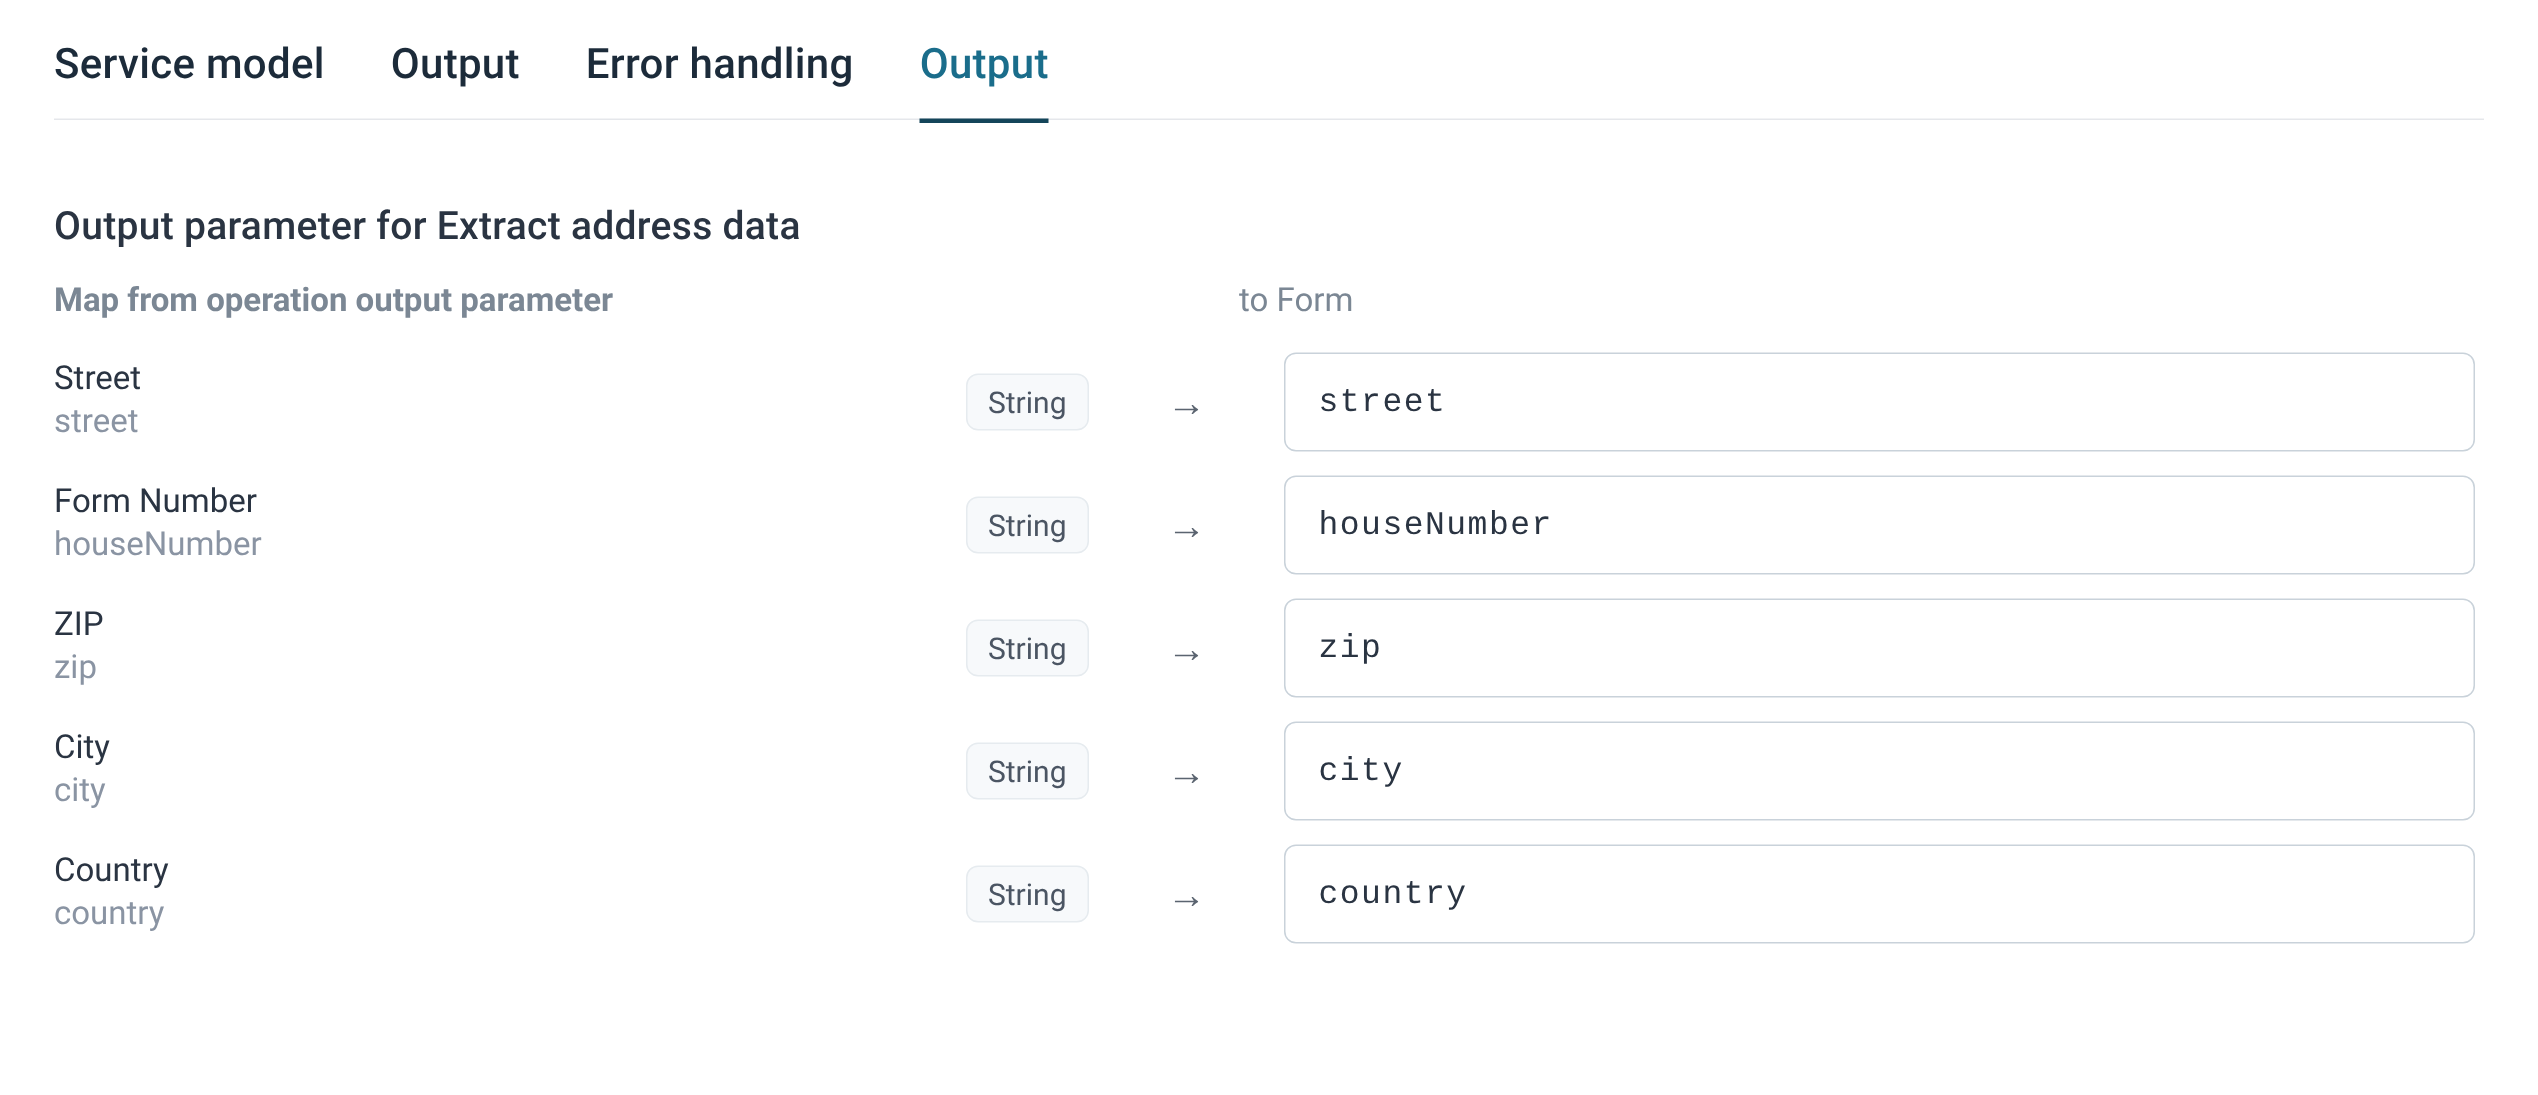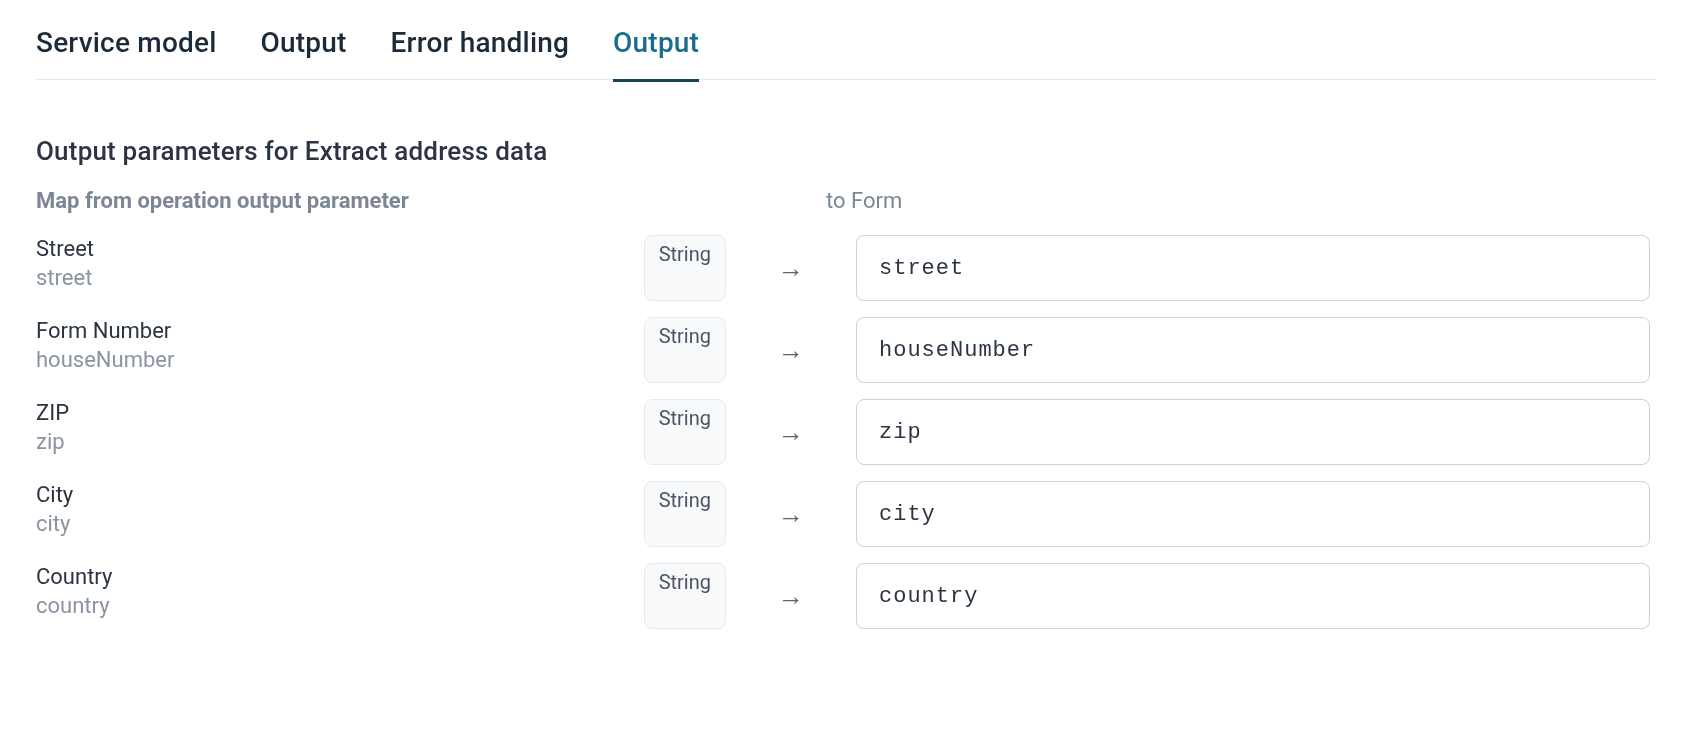--- a/index.html
+++ b/index.html
@@ -95,7 +95,7 @@
     </div>
 
   <div class="section">
-    <div class="section-title">Output parameters for Extract address data</div>
+    <div class="section-title">Output parameter for Extract address data</div>
 
     <div class="col-headers">
       <div class="col-left-head">Map from operation output parameter</div>

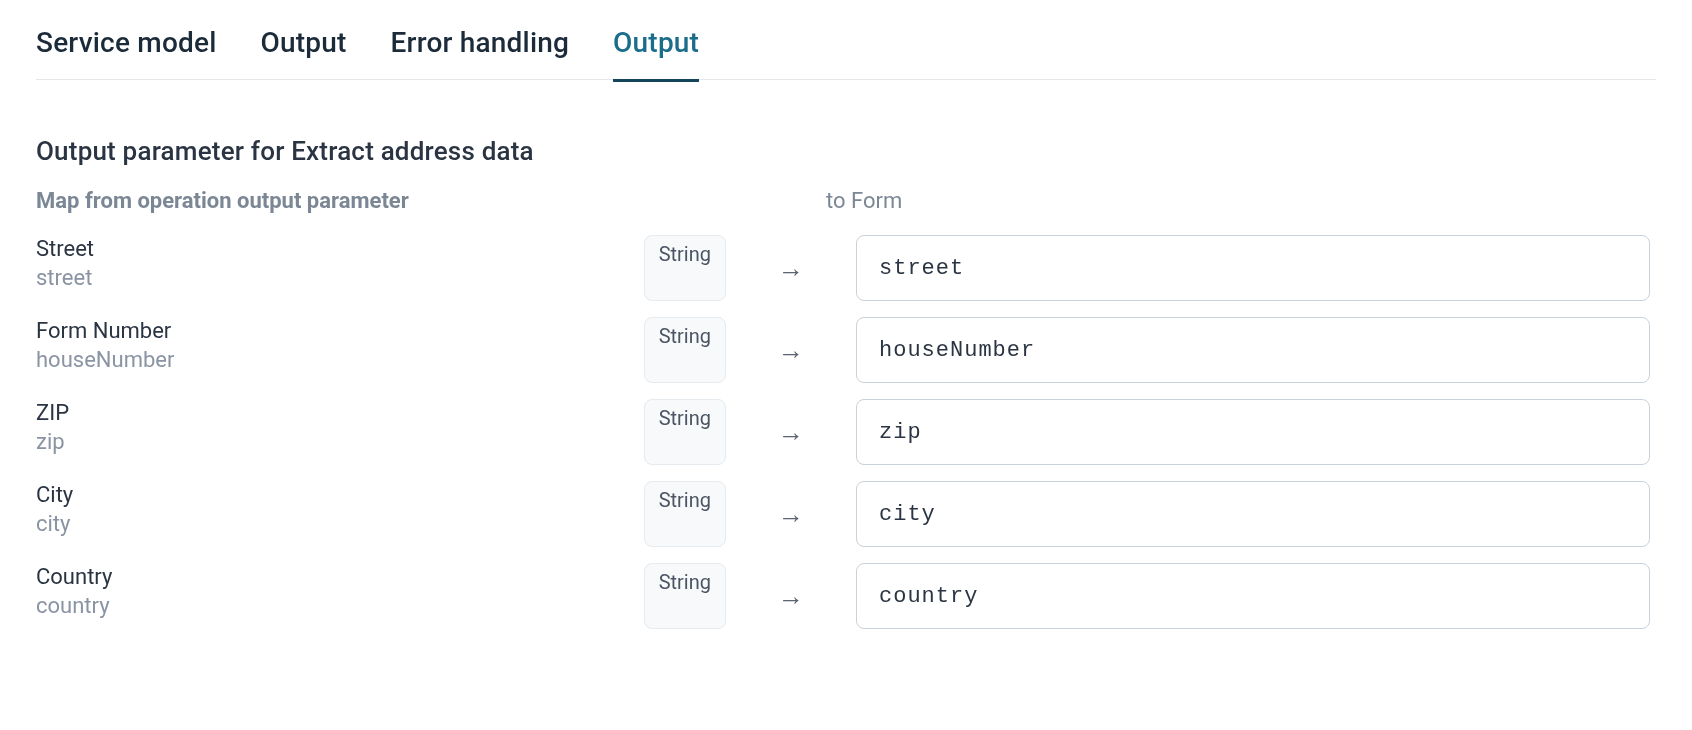--- a/index.html
+++ b/index.html
@@ -45,6 +45,7 @@
   .rows { margin-top: 14px; }
   .row {
     display: flex;
+    align-items: center;
     min-height: 72px;
     padding: 8px 0;
   }

